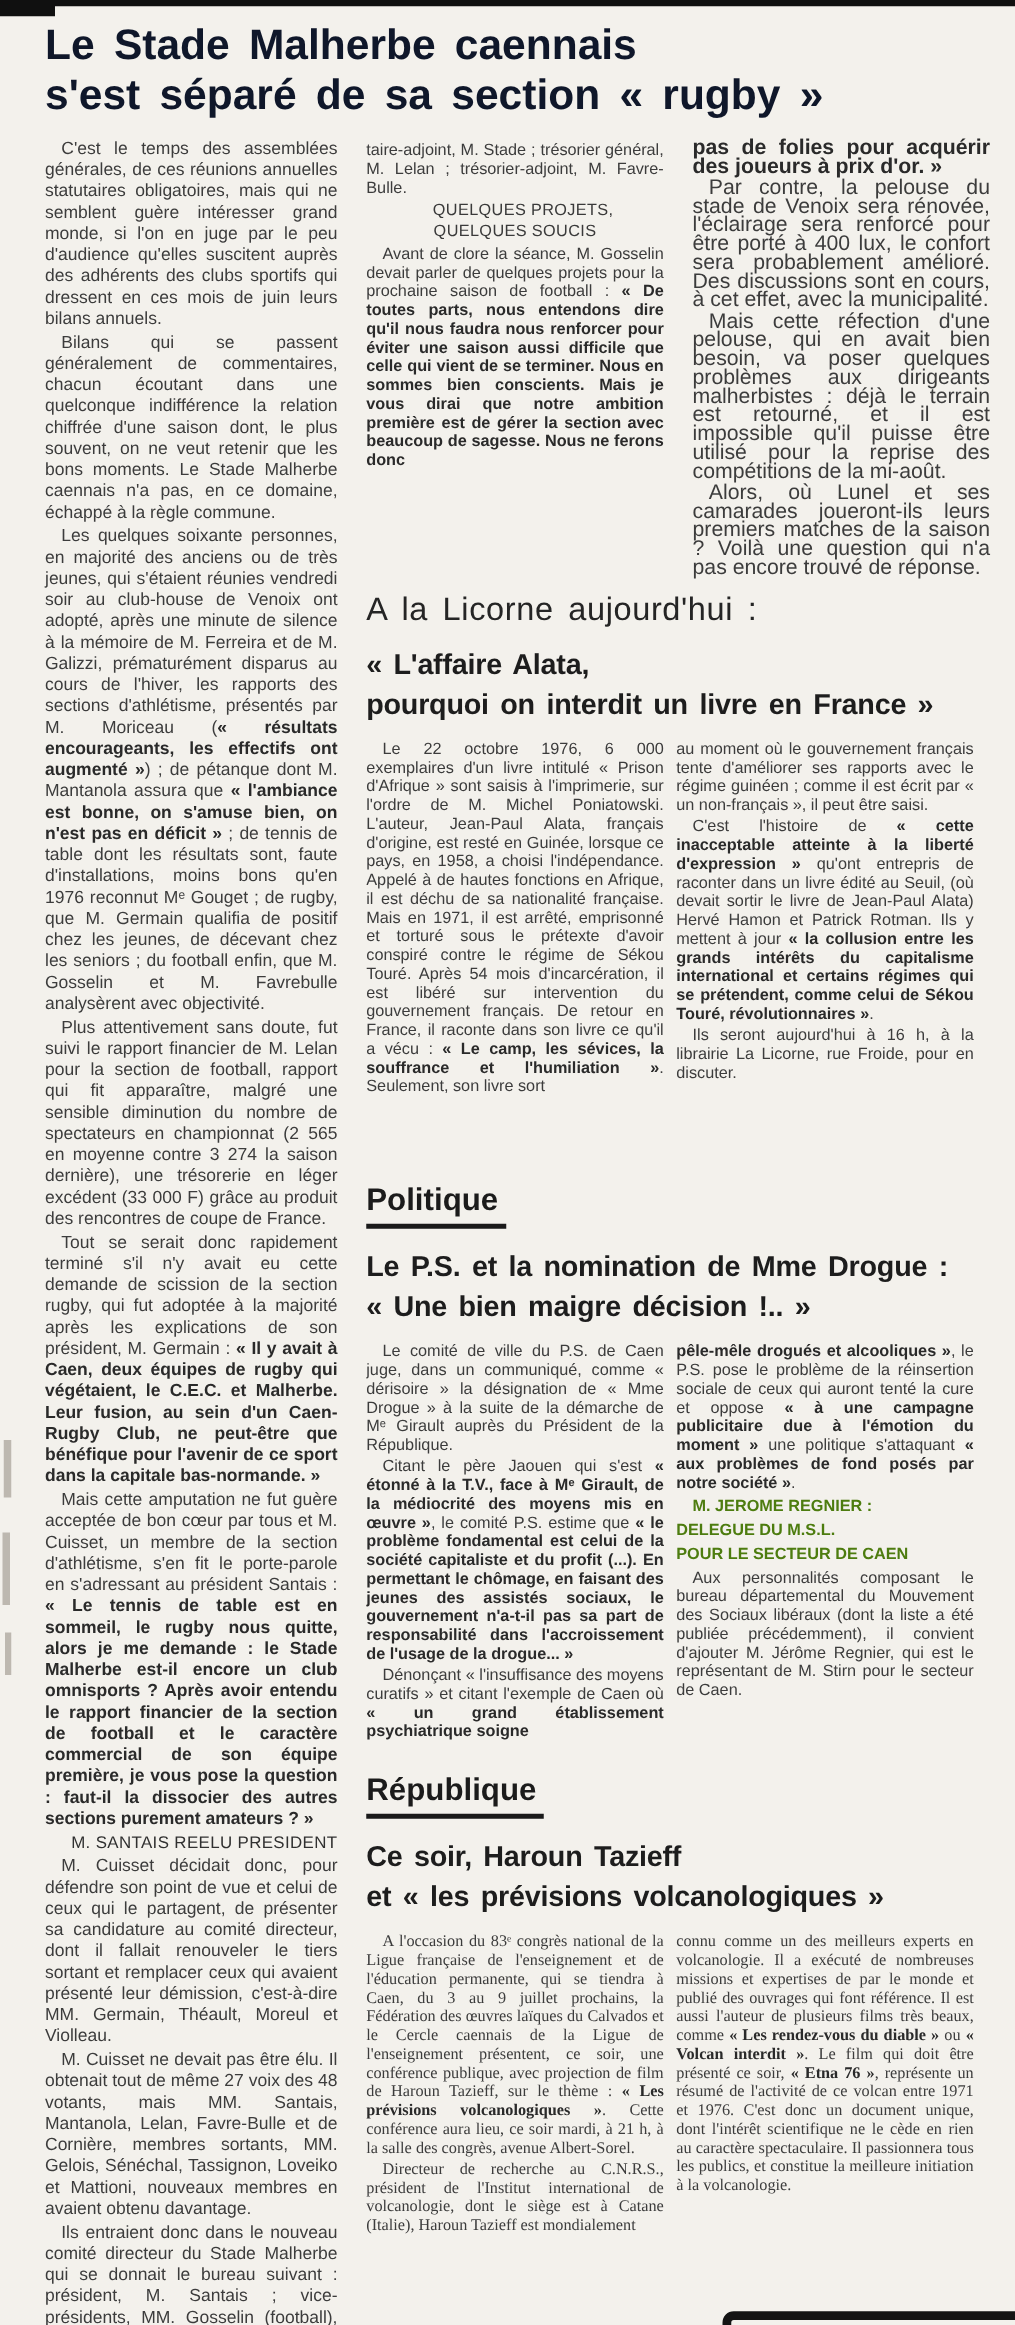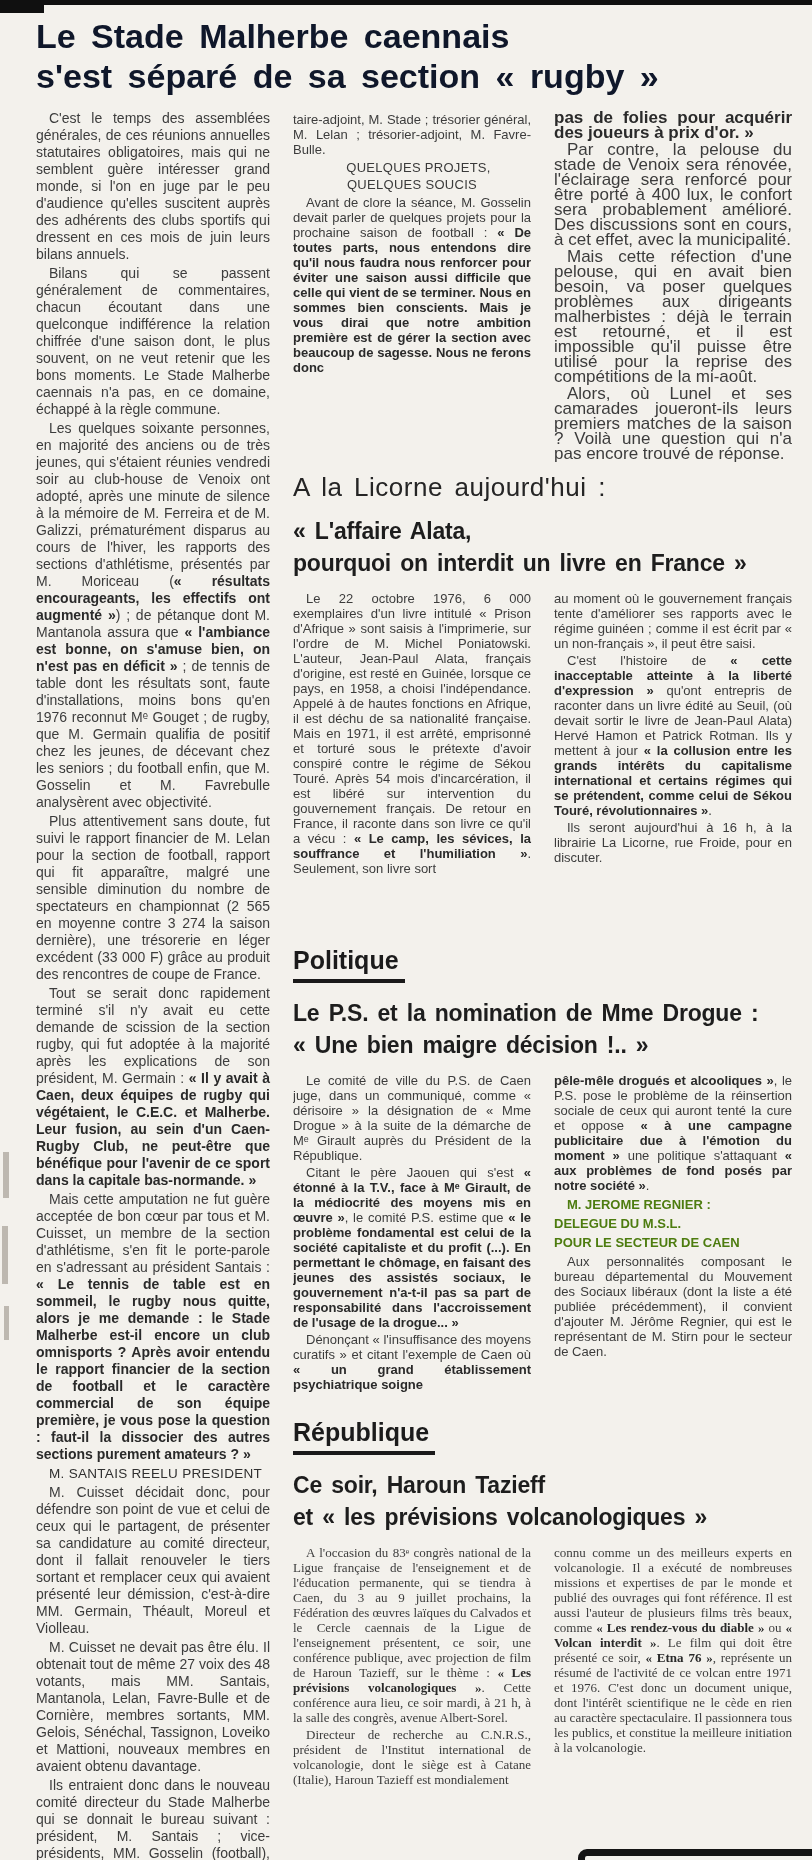--- a/index.html
+++ b/index.html
@@ -38,7 +38,7 @@
   .col3top{left:554px;top:110px;width:238px;font-size:17px;line-height:15px;}
 
   .block{position:absolute;left:293px;width:499px;}
-  .block .body{display:flex;gap:23px;margin-top:12px;}
+  .block .body{display:flex;gap:10px;margin-top:12px;}
   .block .body .subcol{width:238px;text-align:justify;font-size:13px;line-height:15px;}
   .subcol p{margin:0 0 2px 0;text-indent:13px;}
   .subcol p.noindent{text-indent:0;}

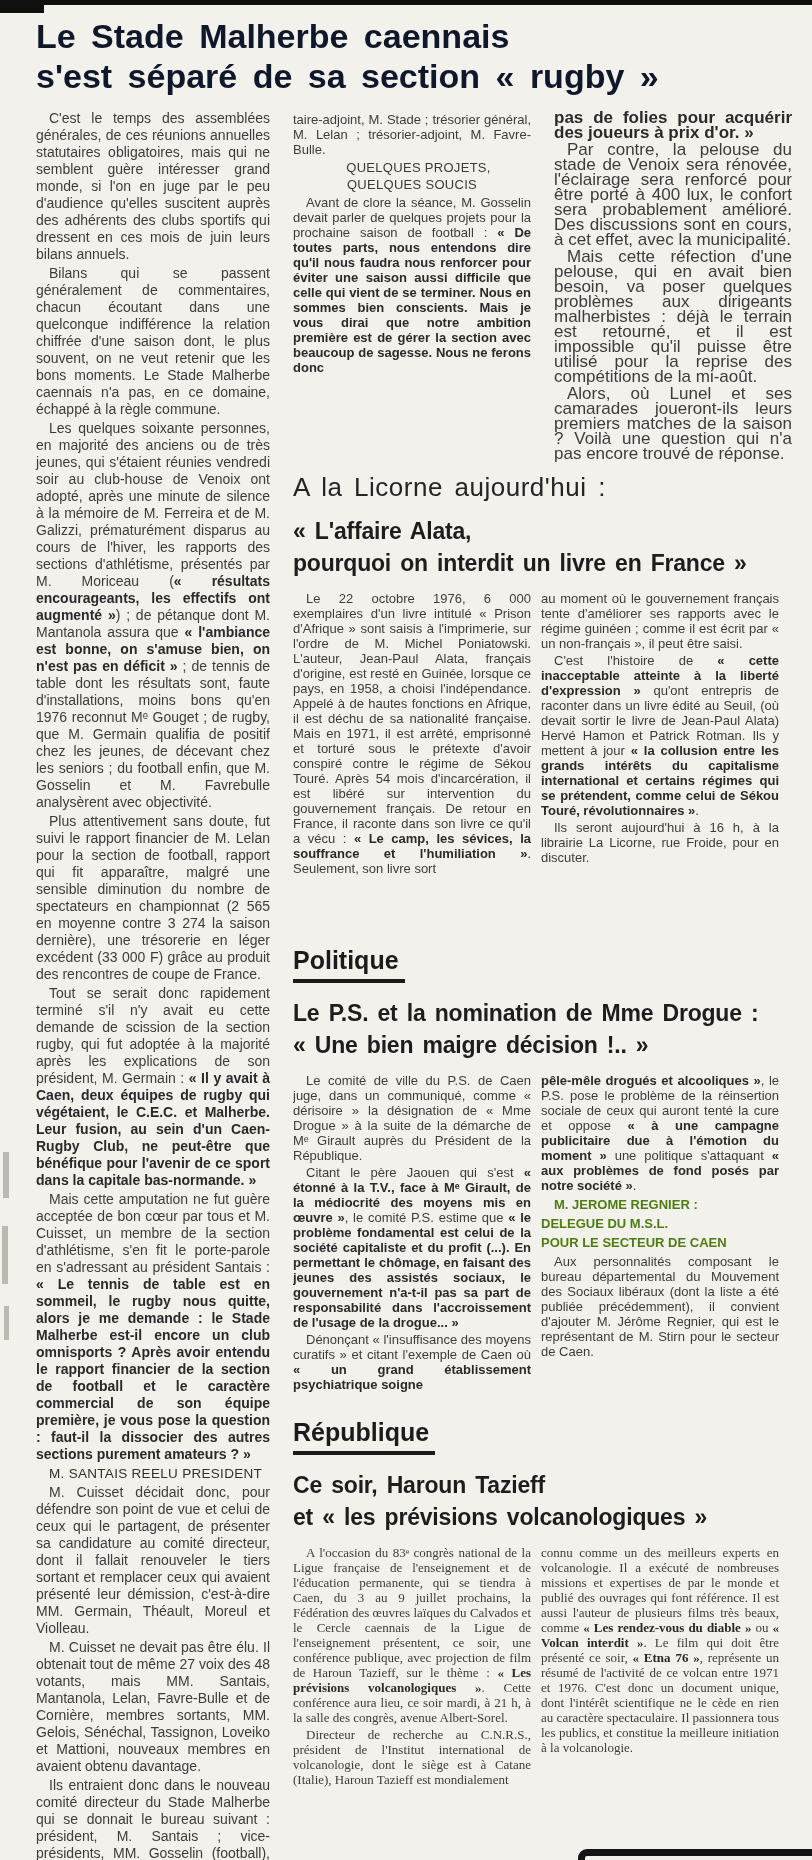--- a/index.html
+++ b/index.html
@@ -27,7 +27,7 @@
   .col1{left:36px;top:110px;width:234px;font-size:14px;line-height:17px;}
   .subhead-caps{
     font-size:13.5px;font-weight:normal;letter-spacing:.3px;color:#303030;
-    margin:16px 0 10px 0;text-indent:0;text-align:left;
+    margin:16px 0 10px 0;text-indent:0;text-align:right;
   }
   .centered-caps{
     text-align:center;font-size:13px;line-height:17px;color:#3a3a3a;

